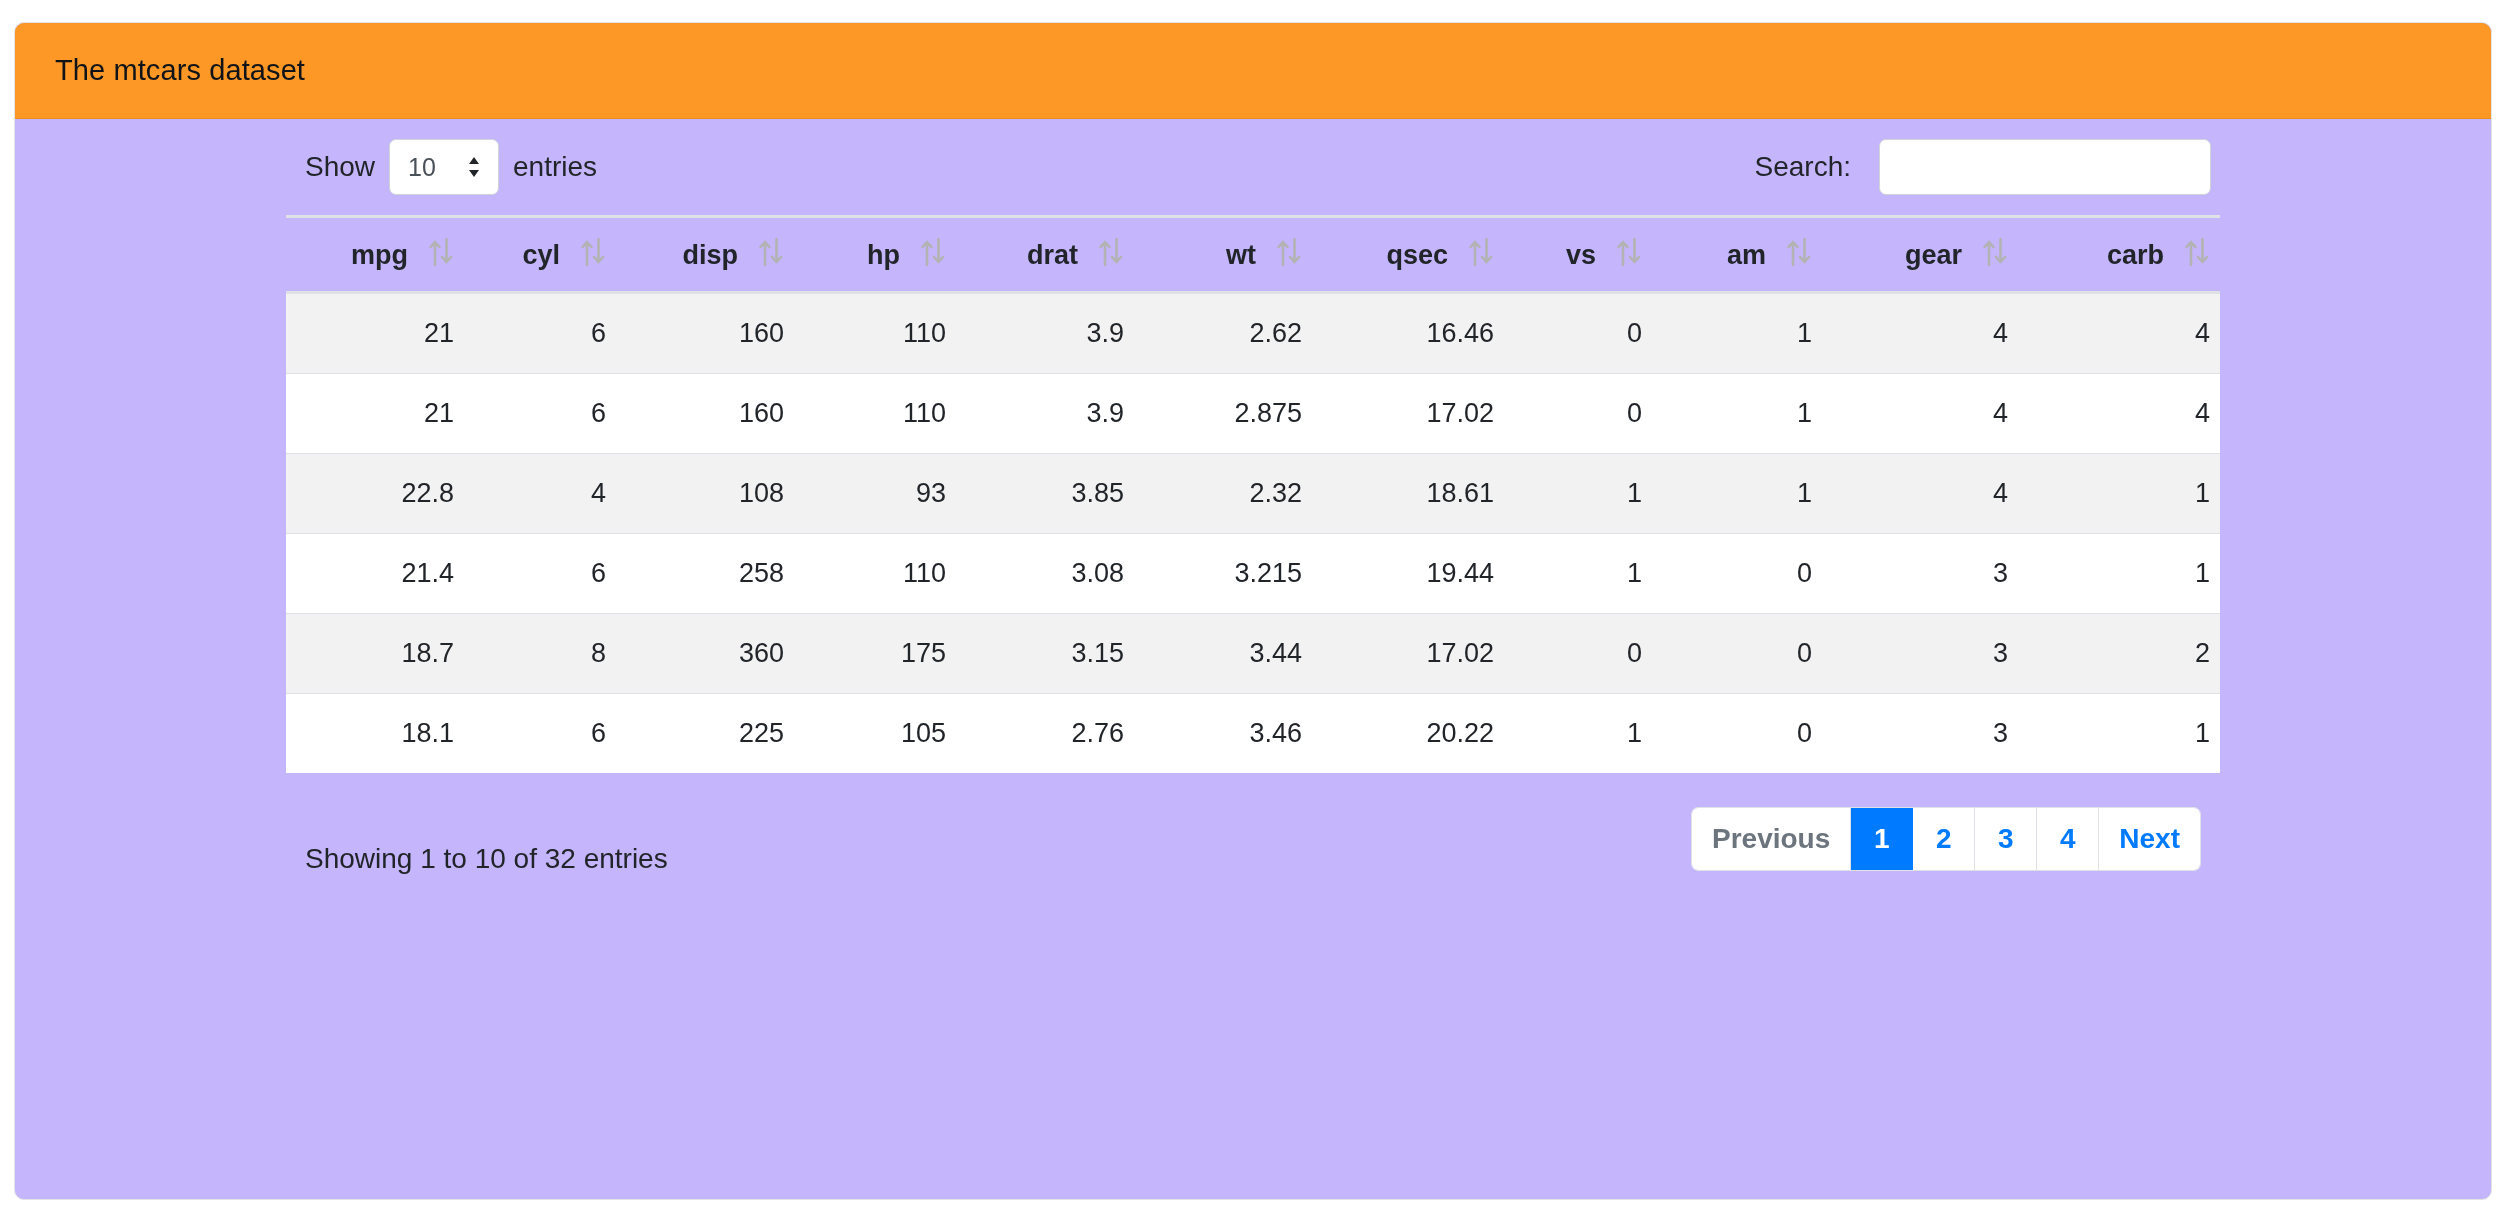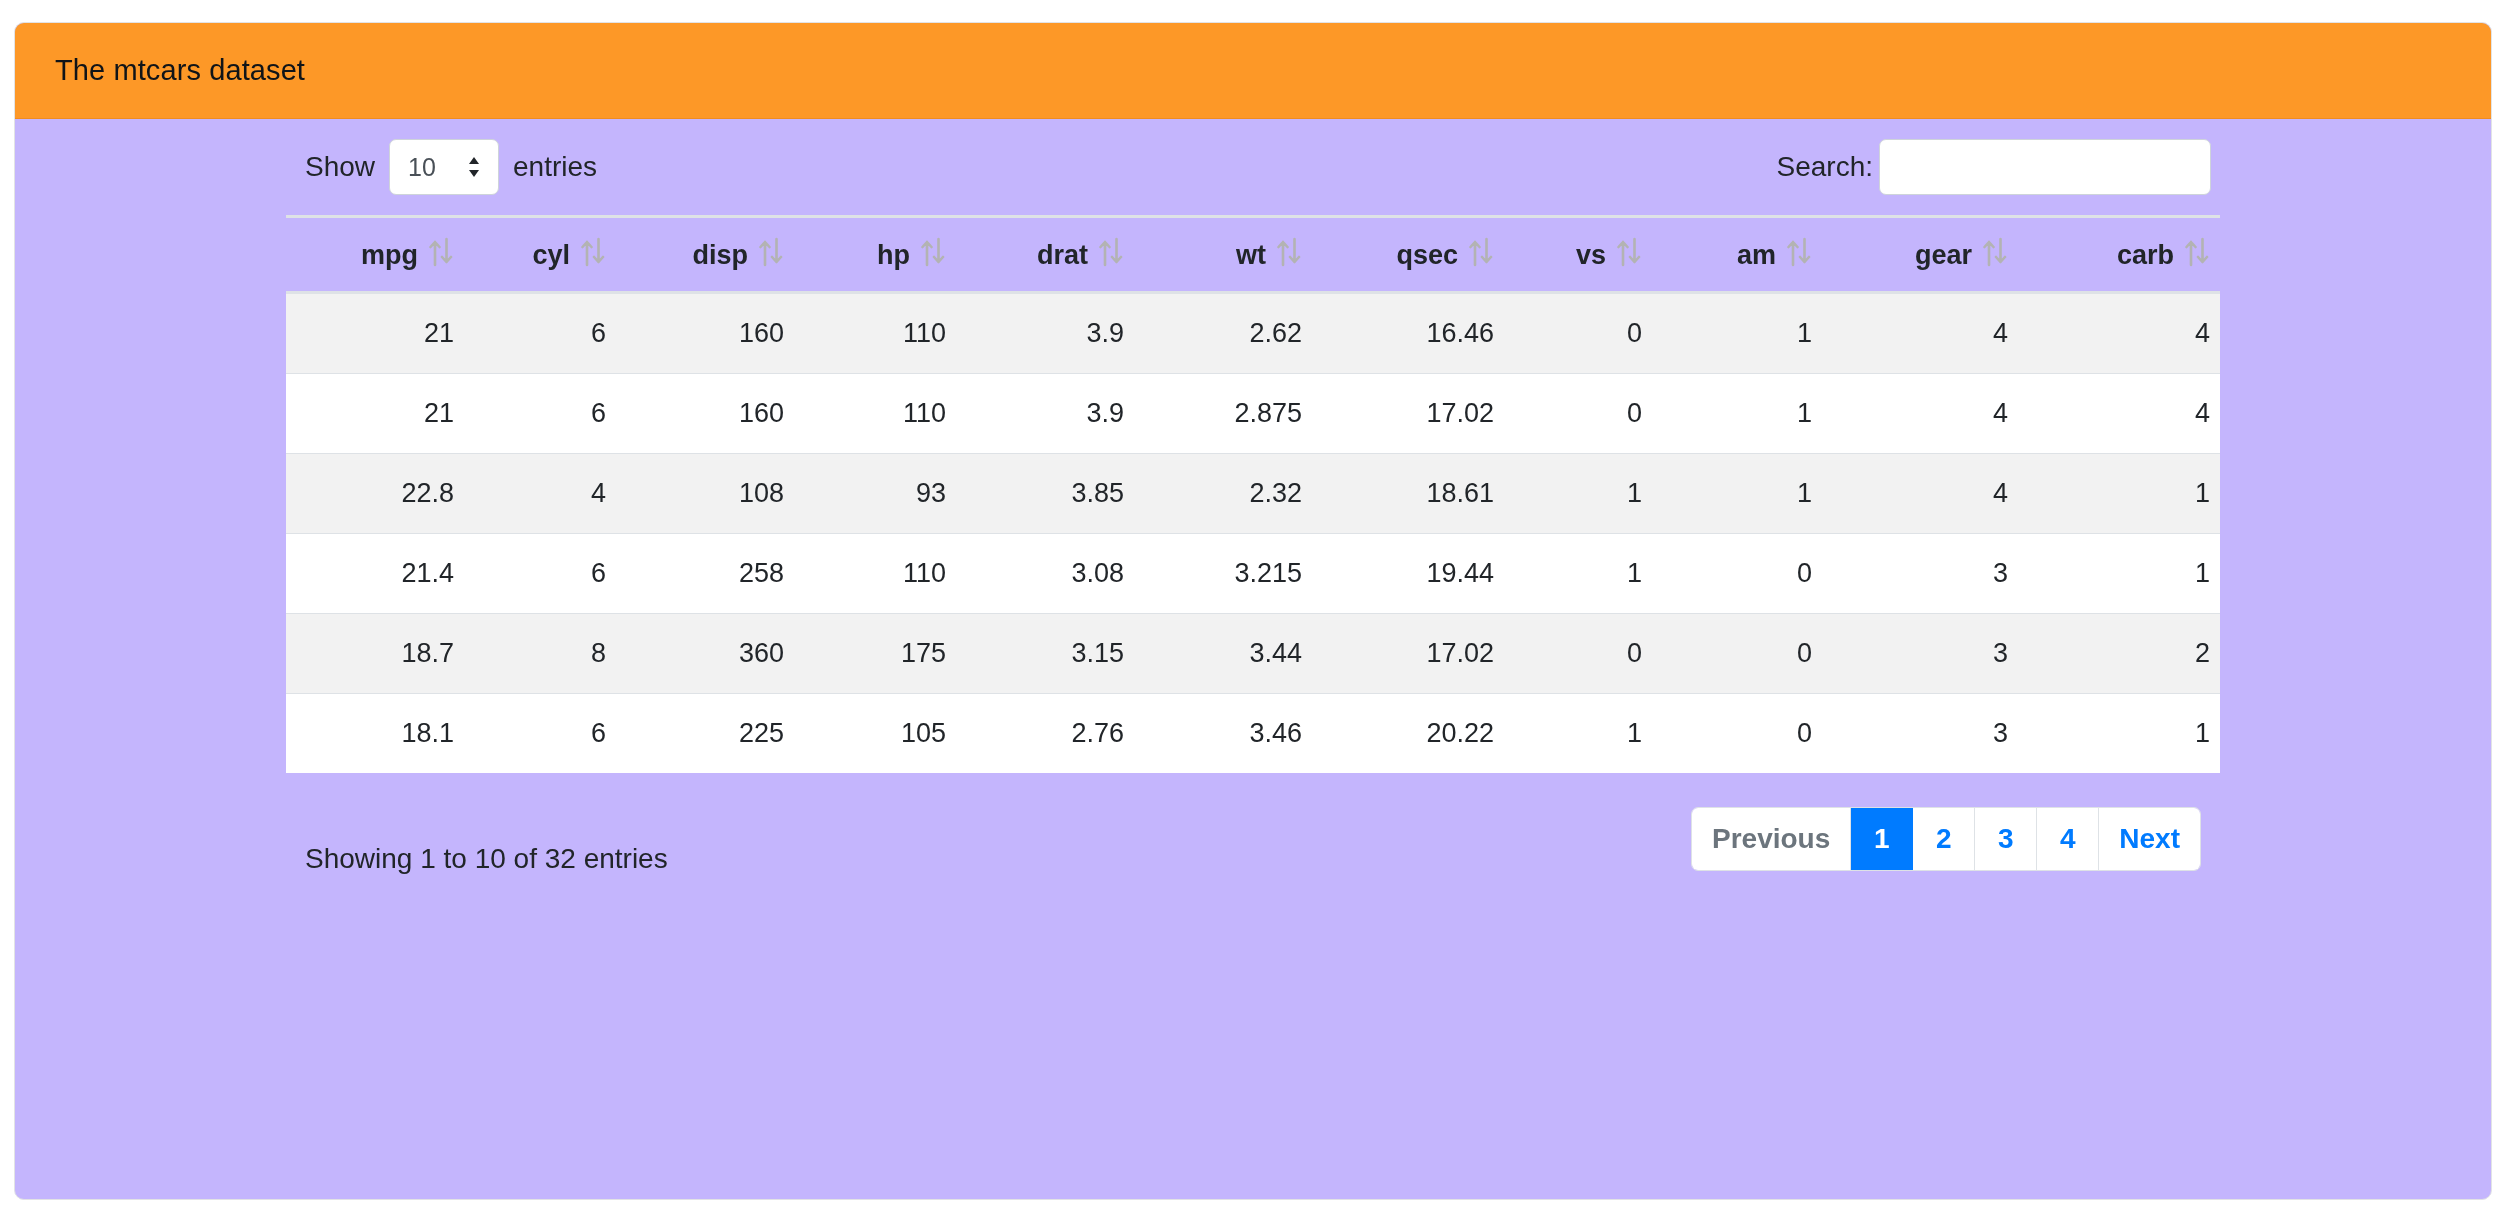--- a/index.html
+++ b/index.html
@@ -100,7 +100,7 @@
     align-items: center;
     font-size: 28px;
     color: #212529;
-    gap: 6px;
+    gap: 28px;
   }
   .dt-search-input {
     width: 332px;

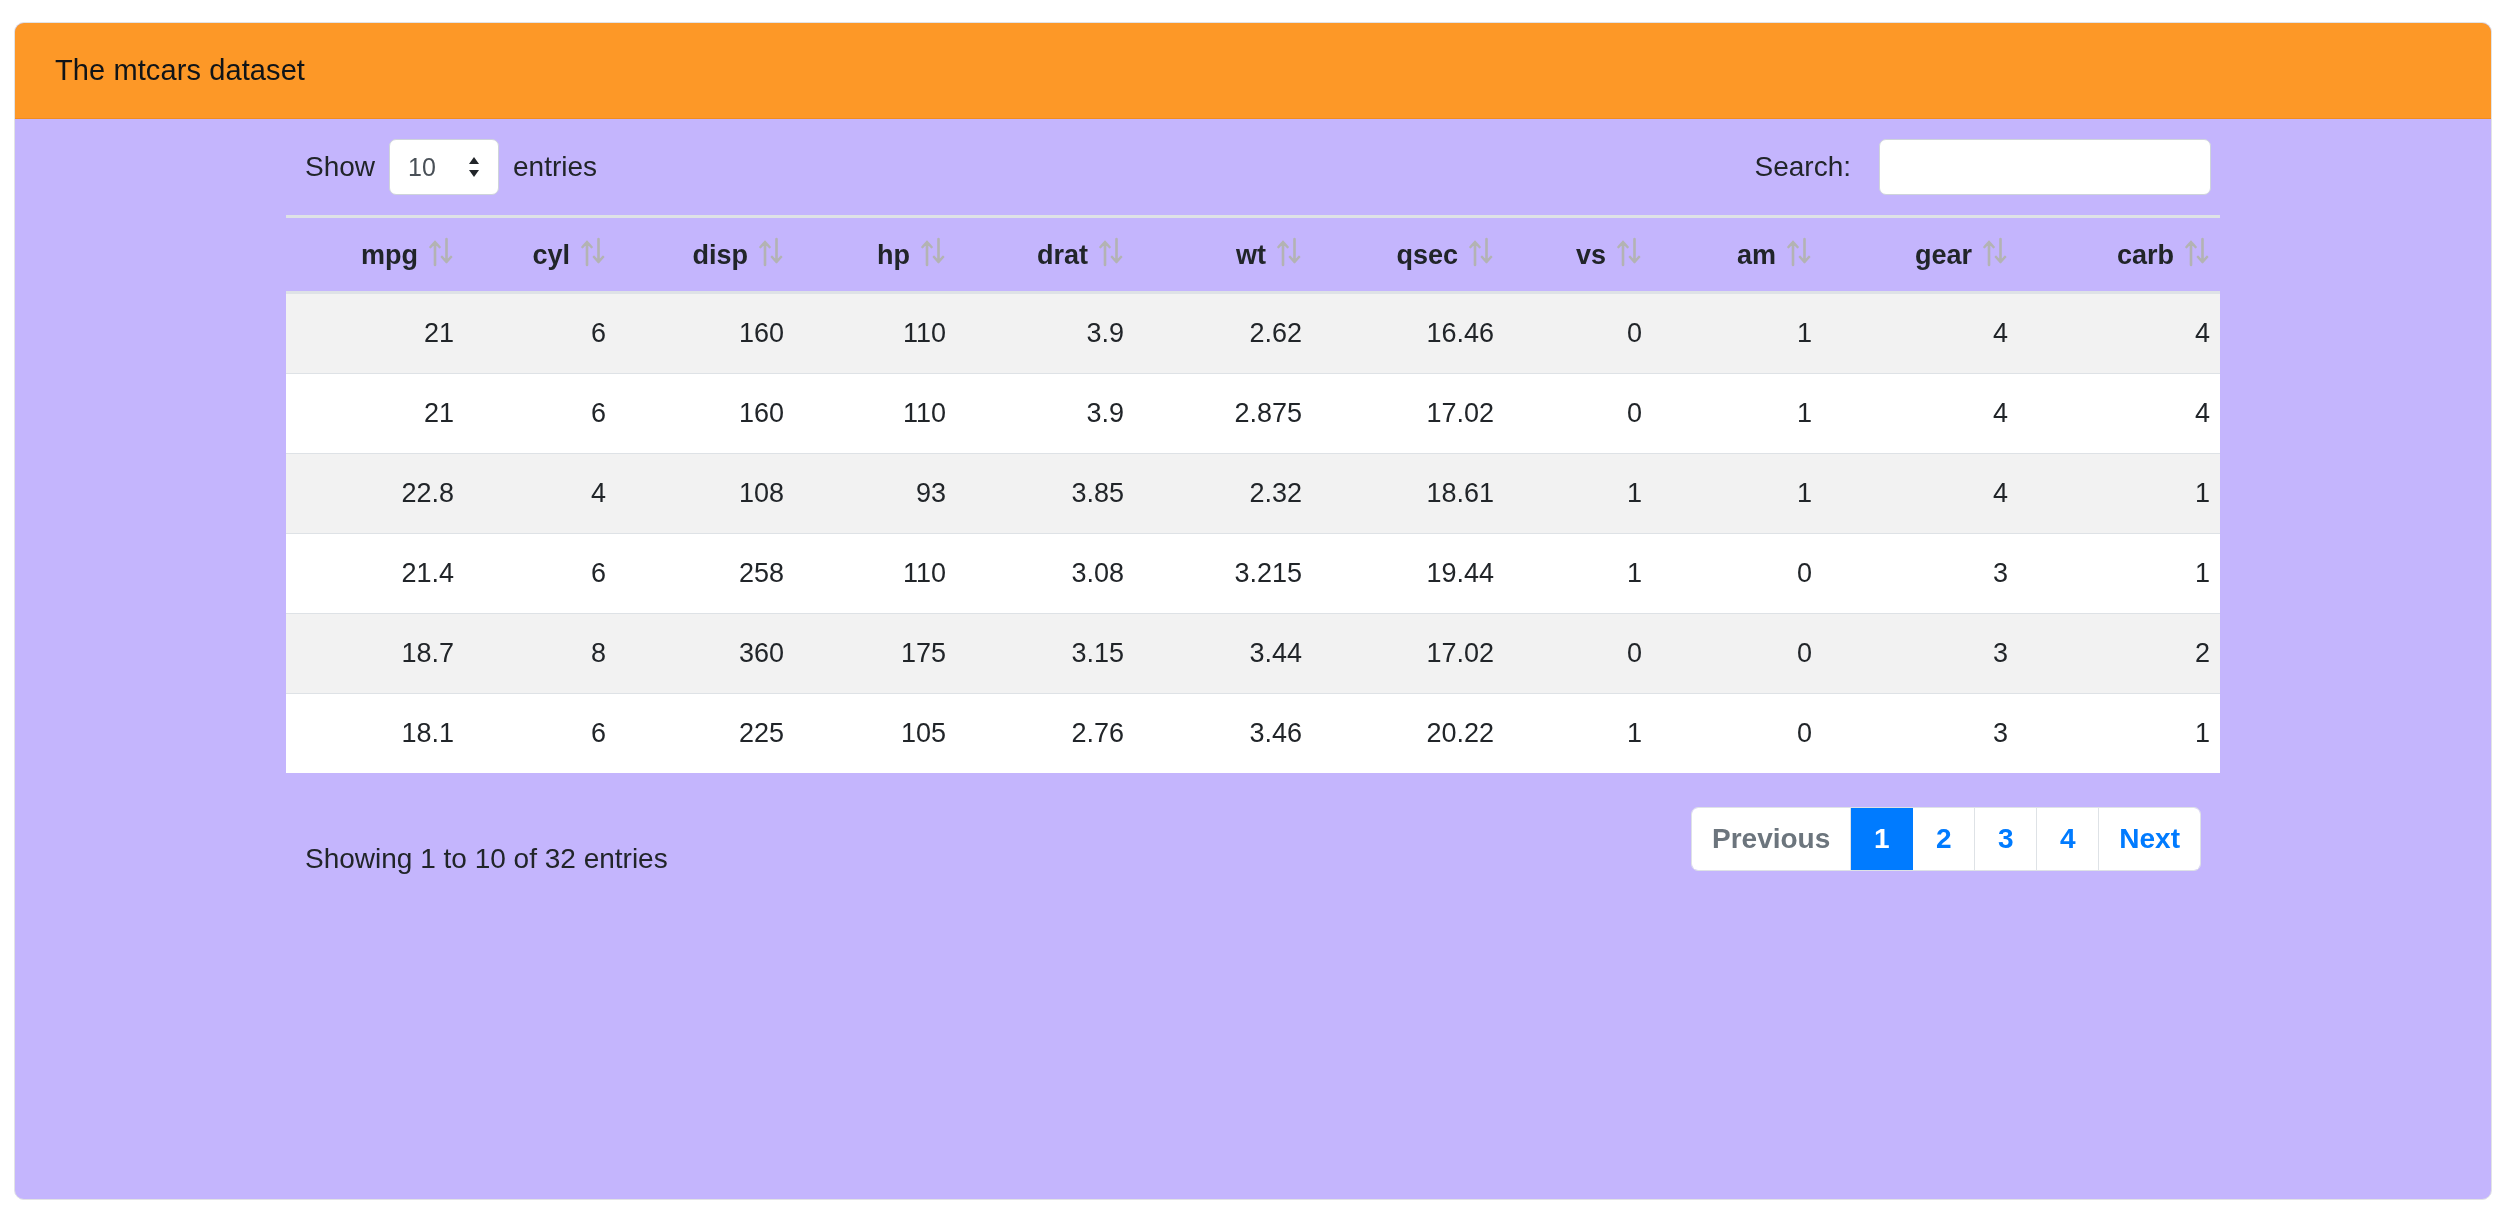--- a/index.html
+++ b/index.html
@@ -138,7 +138,7 @@
   table.dt th .th-inner {
     display: inline-flex;
     align-items: baseline;
-    gap: 10px;
+    gap: 20px;
   }
   table.dt th .sort-ico {
     display: inline-block;

